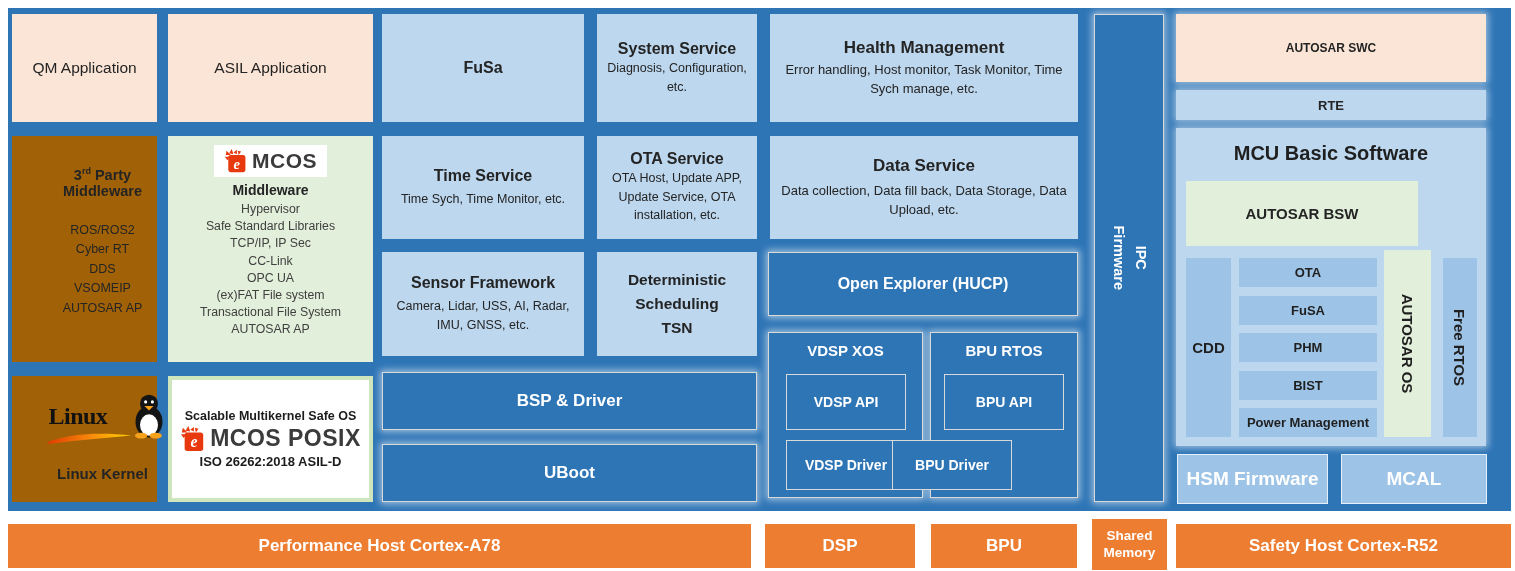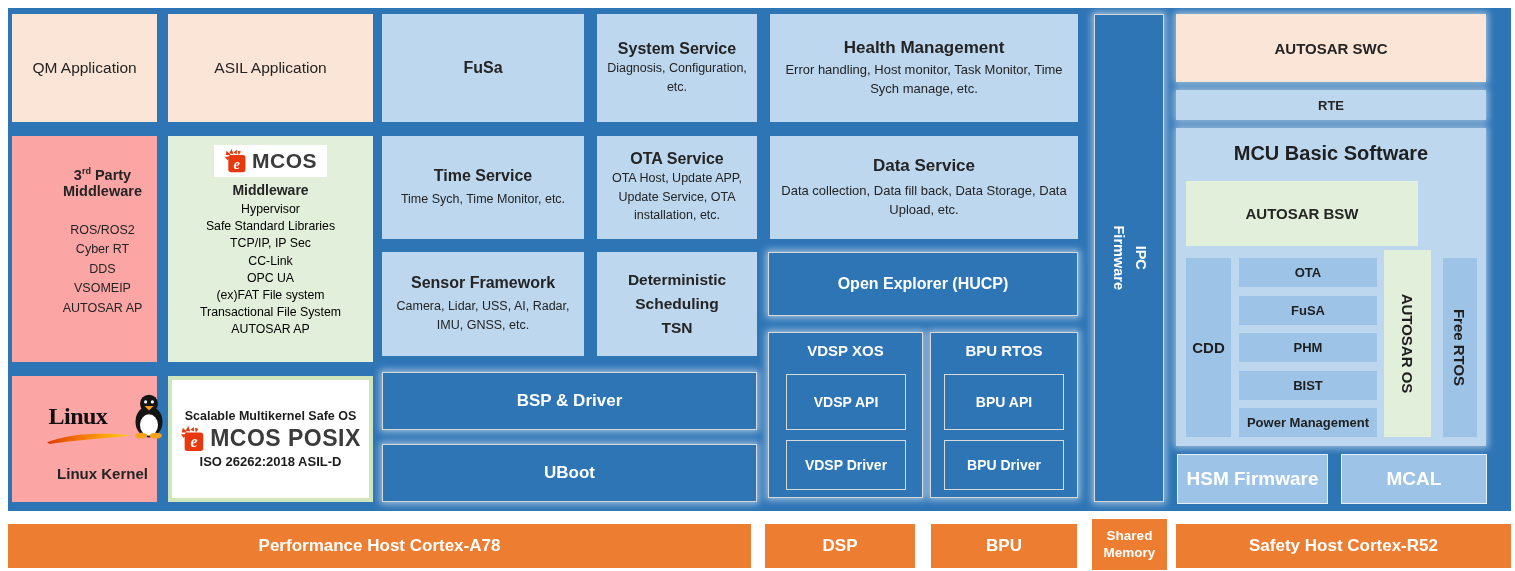--- a/index.html
+++ b/index.html
@@ -219,7 +219,7 @@
   </div>
 
   <div class="box peach glow" style="left:1176px;top:14px;width:310px;height:68px;">
-    <span class="title" style="font-size:15px;">AUTOSAR SWC</span>
+    <span class="title" style="font-size:12px;">AUTOSAR SWC</span>
   </div>
   <div class="box lblue glow" style="left:1176px;top:90px;width:310px;height:30px;">
     <span class="title" style="font-size:13px;">RTE</span>

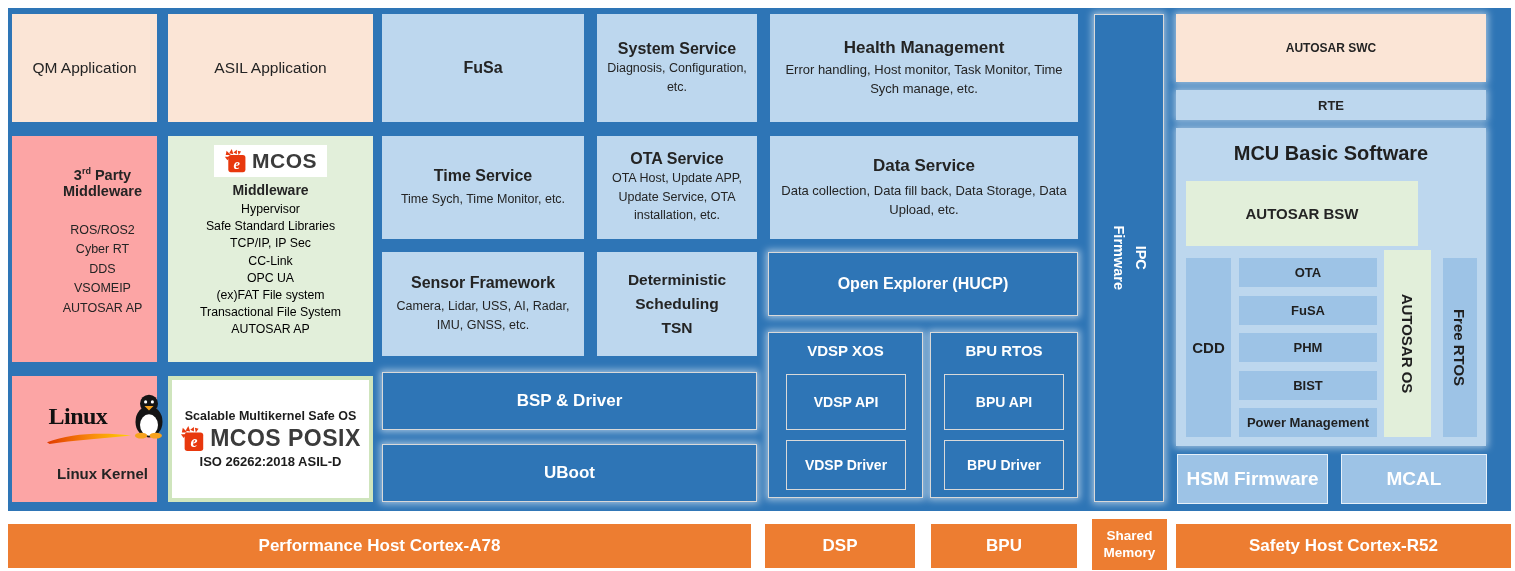--- a/index.html
+++ b/index.html
@@ -10,7 +10,7 @@
   .peach{background:#FBE5D6;}
   .lblue{background:#BDD7EE;}
   .mblue{background:#9DC3E6;}
-  .grayblue{background:#fca5a5;padding-left:36px;}
+  .grayblue{background:#a16207;padding-left:36px;}
   .greenbg{background:#E2EFDA;}
   .whitebg{background:#ffffff;}
   .darkbox{background:#2E75B6;border:1.5px solid #D9D9D9;}

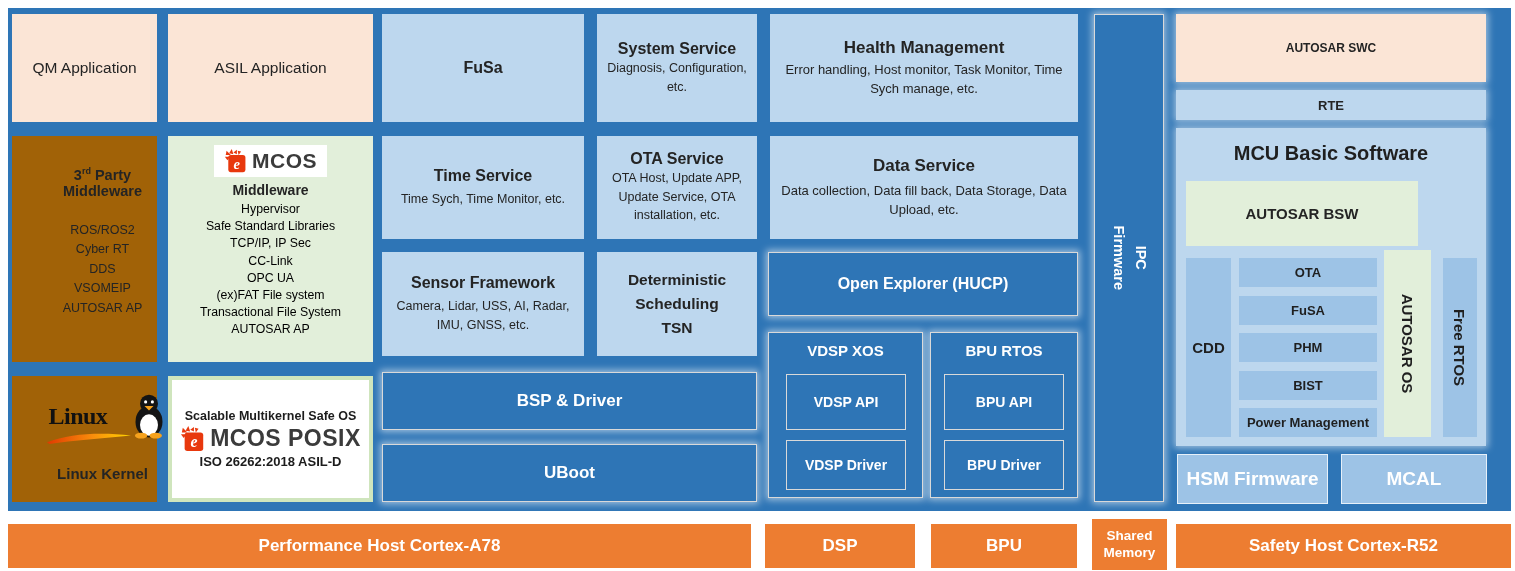--- a/index.html
+++ b/index.html
@@ -35,7 +35,7 @@
   .bar-label{font-weight:700;font-size:17px;color:#ffffff;}
   .bar-label-sm{font-weight:700;font-size:13.5px;color:#ffffff;line-height:1.25;}
   .list-line{line-height:19.5px;font-size:12.5px;color:#242424;}
-  .list-line-tight{line-height:17.2px;font-size:12.3px;color:#000000;}
+  .list-line-tight{line-height:17.2px;font-size:12.3px;color:#404040;}
   .tp-title{font-weight:700;font-size:14.5px;color:#242424;margin-bottom:22px;}
   .sup{font-size:9px;vertical-align:super;font-weight:700;}
   .mw-title{font-weight:700;font-size:14px;color:#242424;margin:5px 0 3px 0;}

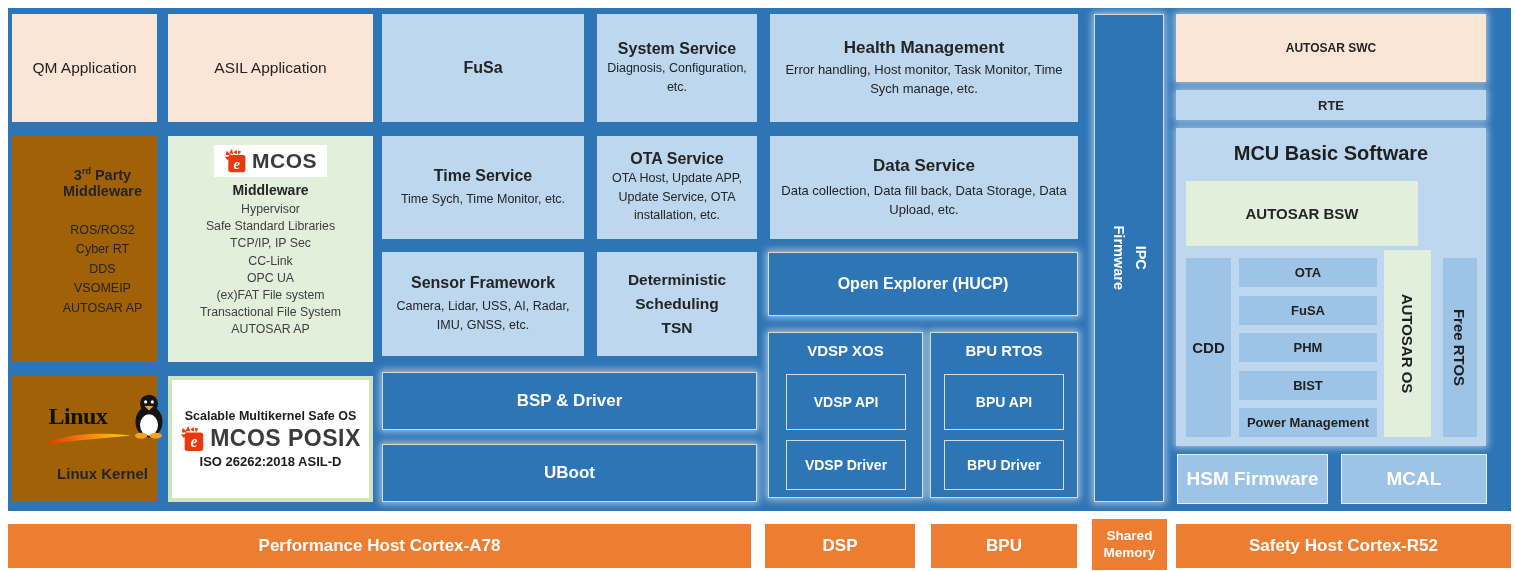--- a/index.html
+++ b/index.html
@@ -205,7 +205,7 @@
   <div class="box darkbox" style="left:944px;top:374px;width:120px;height:56px;">
     <span class="wlabel-xs">BPU API</span>
   </div>
-  <div class="box darkbox" style="left:944px;top:440px;width:120px;height:50px;">
+  <div class="box darkbox" style="left:892px;top:440px;width:120px;height:50px;">
     <span class="wlabel-xs">BPU Driver</span>
   </div>
 

